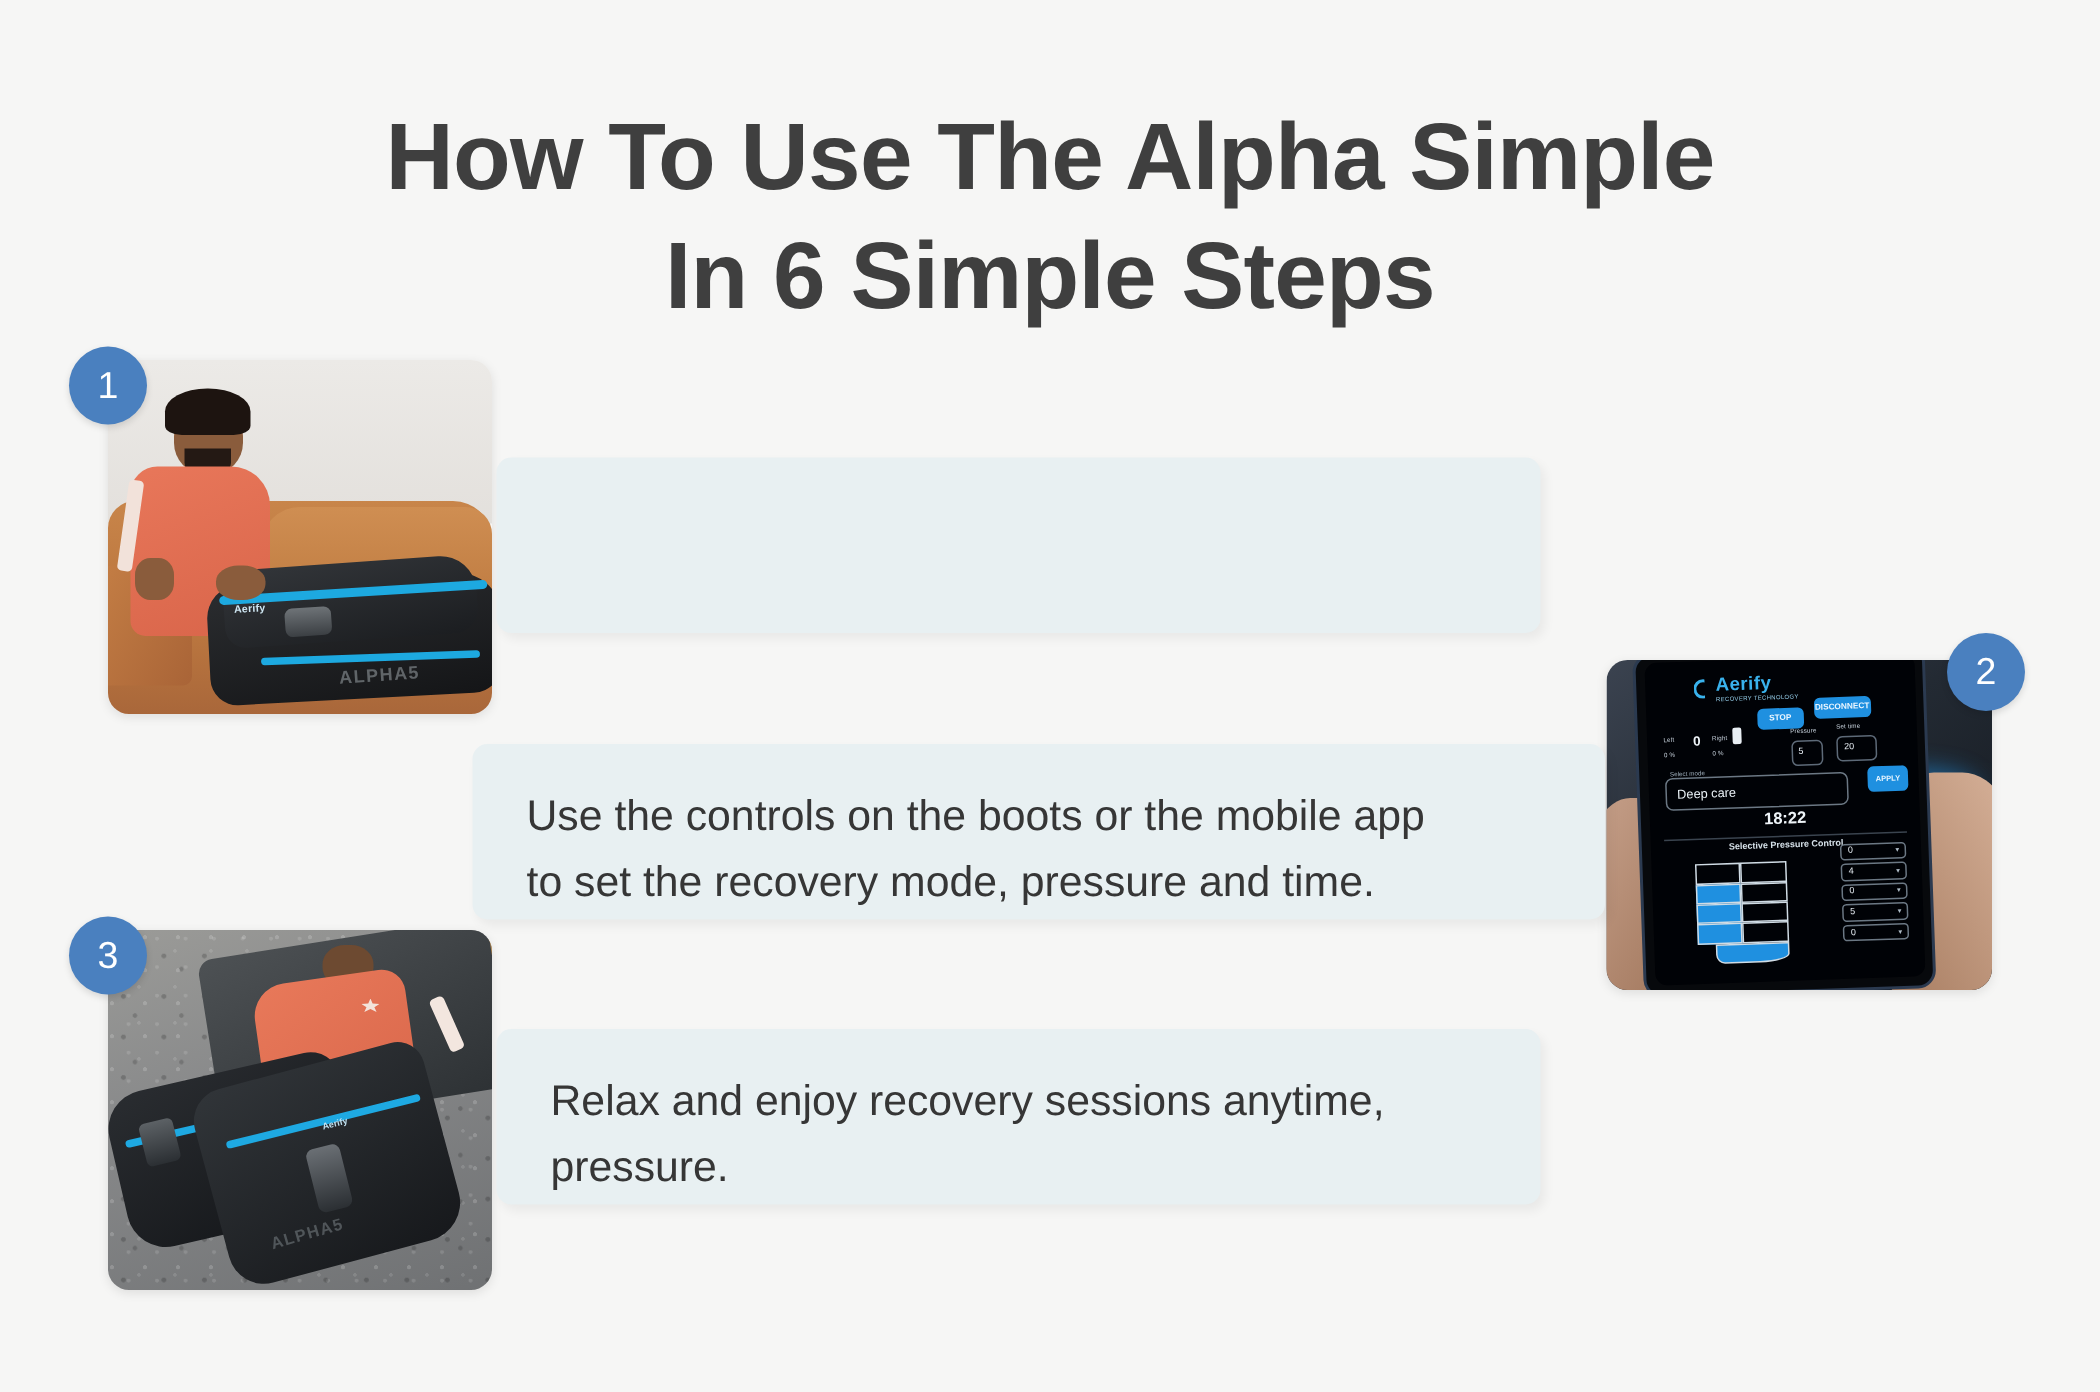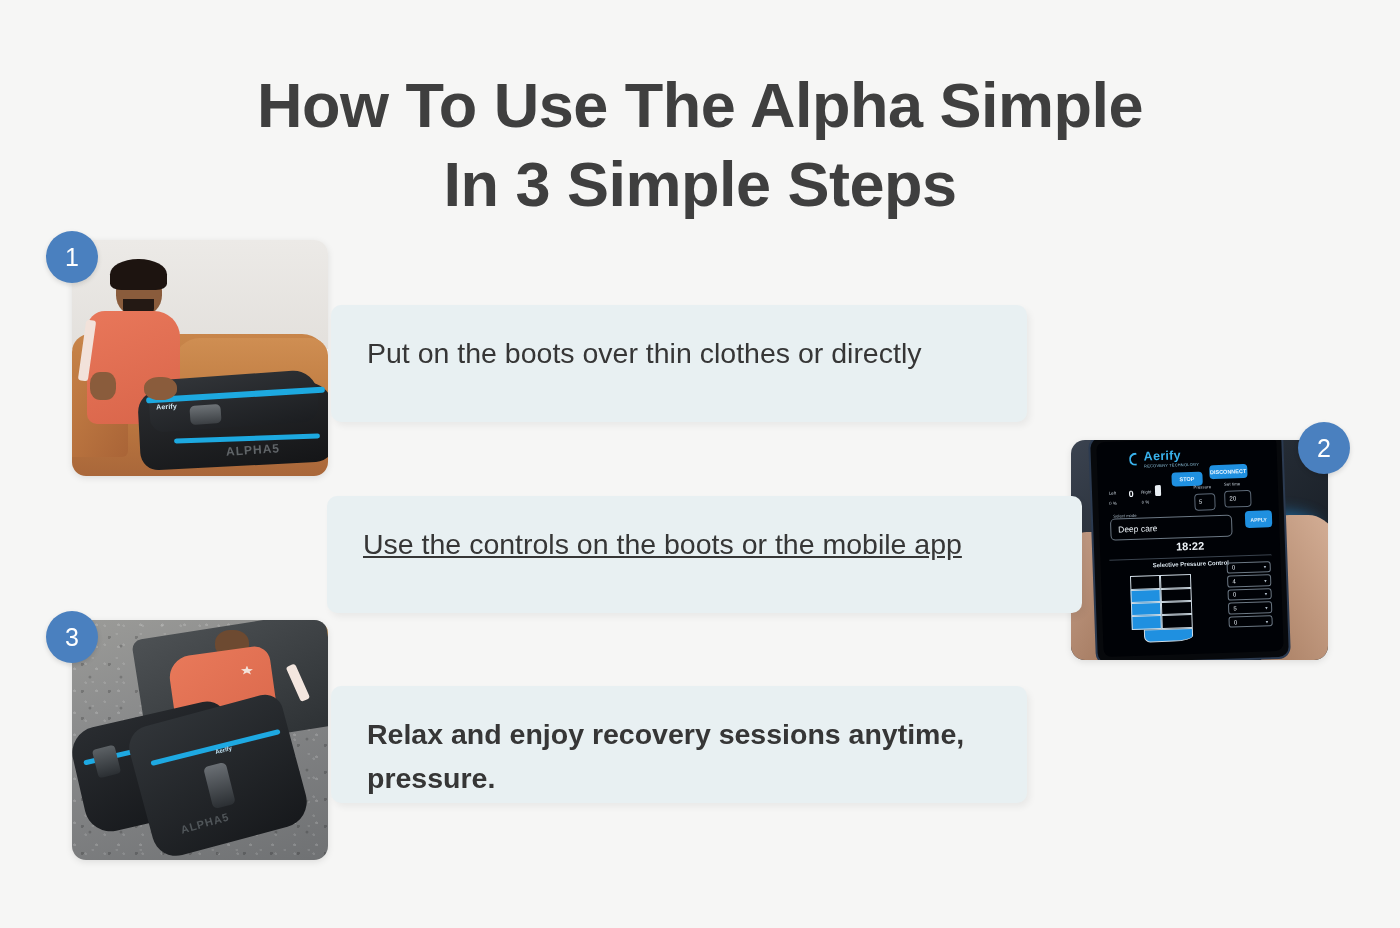--- a/index.html
+++ b/index.html
@@ -355,7 +355,7 @@
 
   <div class="title-block">
     <span class="title-line">How To Use The Alpha Simple</span>
-    <span class="title-line">In 3 Simple Steps</span>
+    <span class="title-line">In 6 Simple Steps</span>
   </div>
 
   <div class="photo" id="photo-1">

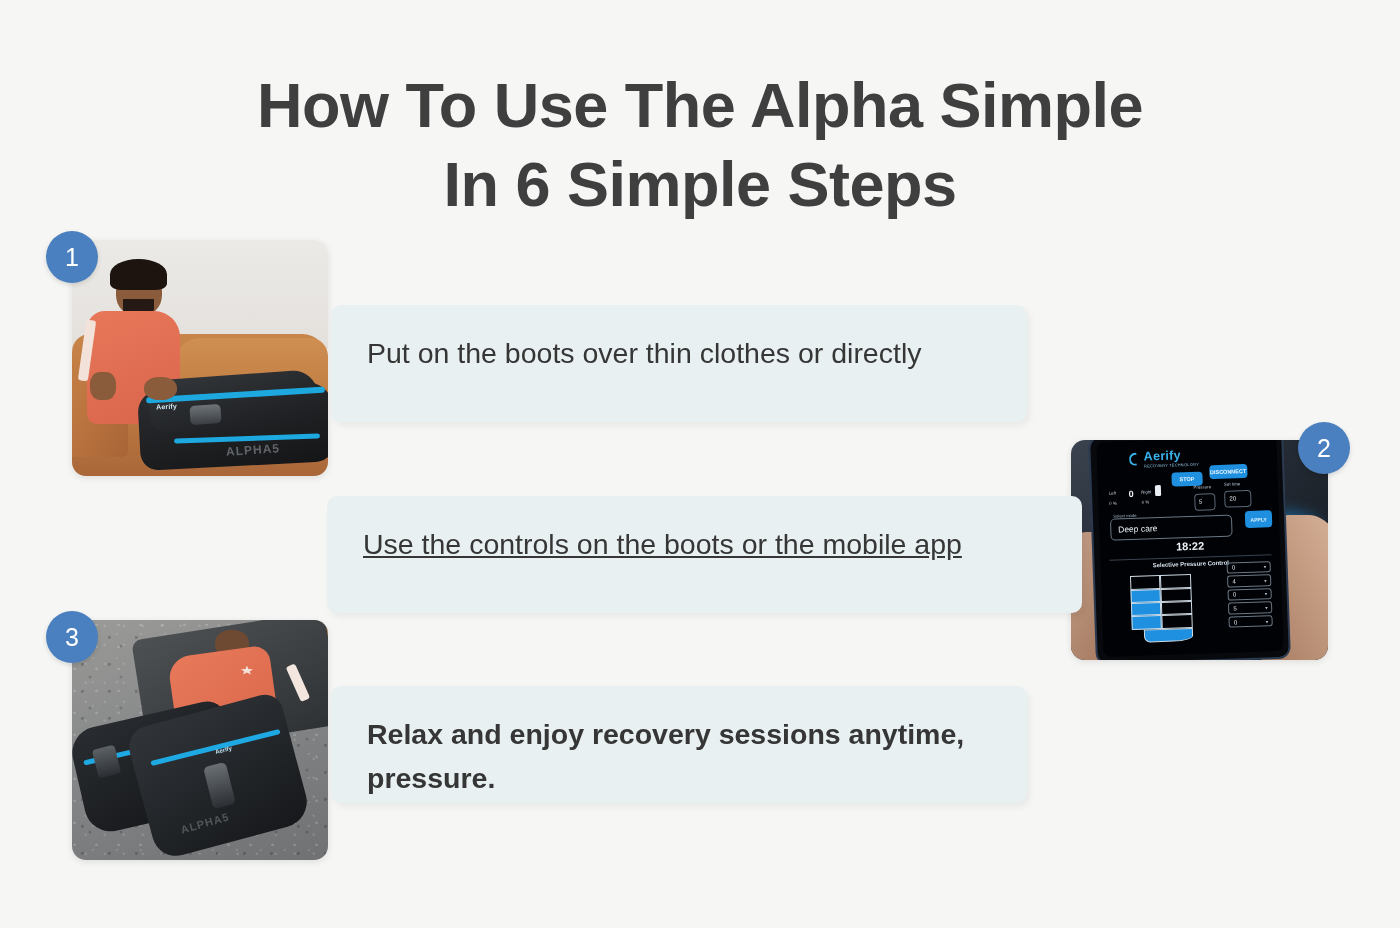--- a/index.html
+++ b/index.html
@@ -467,7 +467,6 @@
   </div>
 
   <div class="step-card" id="card-1">
-    <span class="line">Put on the boots over thin clothes or directly</span>
   </div>
 
   <div class="step-card" id="card-2">

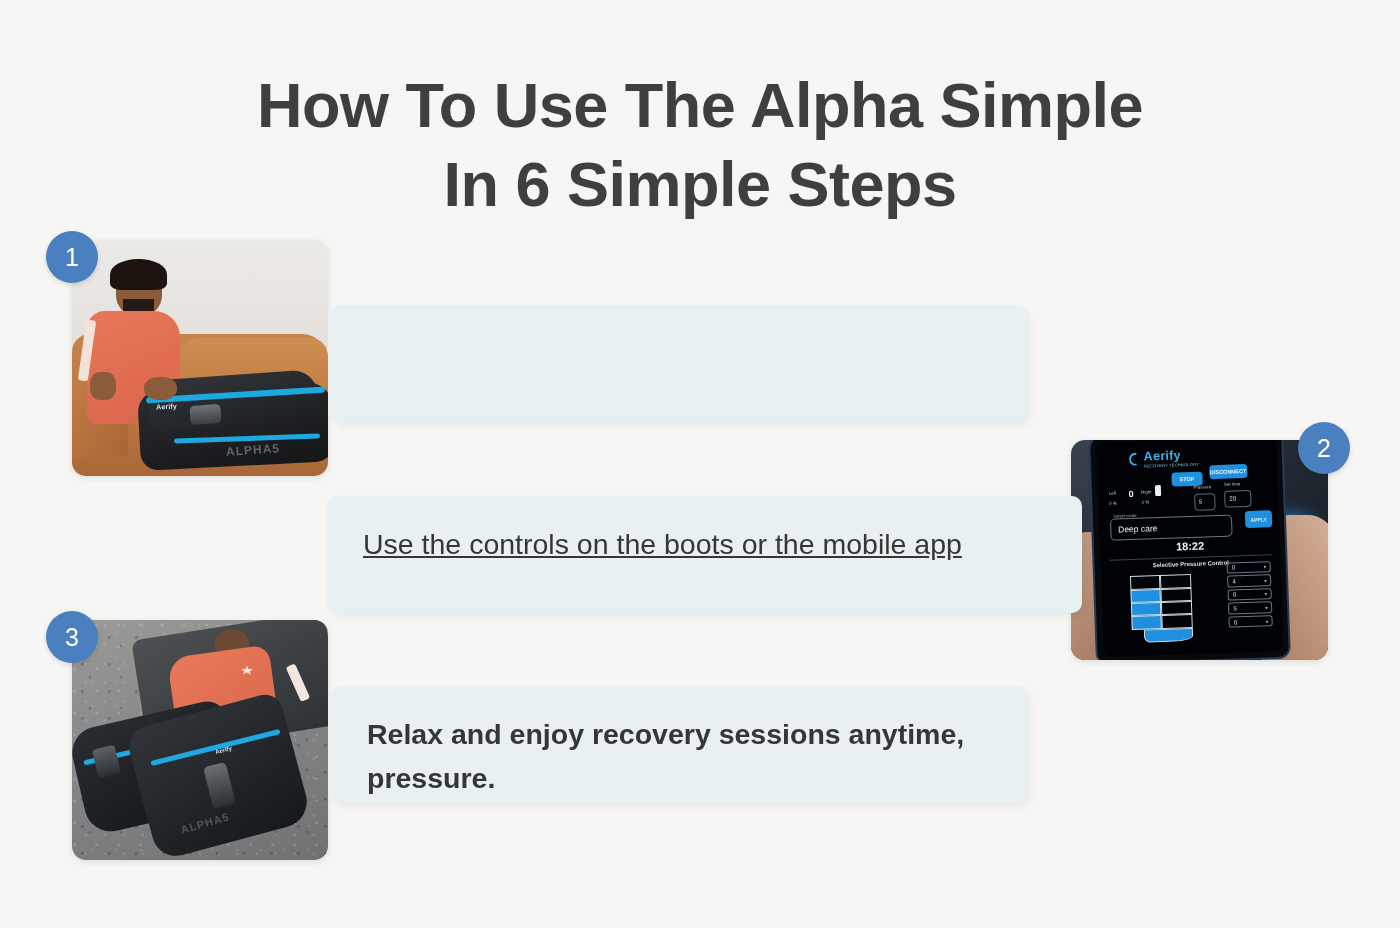--- a/index.html
+++ b/index.html
@@ -49,7 +49,7 @@
   .step-card .line { display: block; white-space: pre; }
 
   #card-1 { left: 331px; top: 305px;  width: 696px; height: 117px; }
-  #card-2 { left: 327px; top: 496px;  width: 755px; height: 117px; text-decoration: underline; }
+  #card-2 { left: 315px; top: 496px;  width: 755px; height: 117px; }
   #card-3 { left: 331px; top: 686px;  width: 696px; height: 117px; font-weight: bold; }
 
   

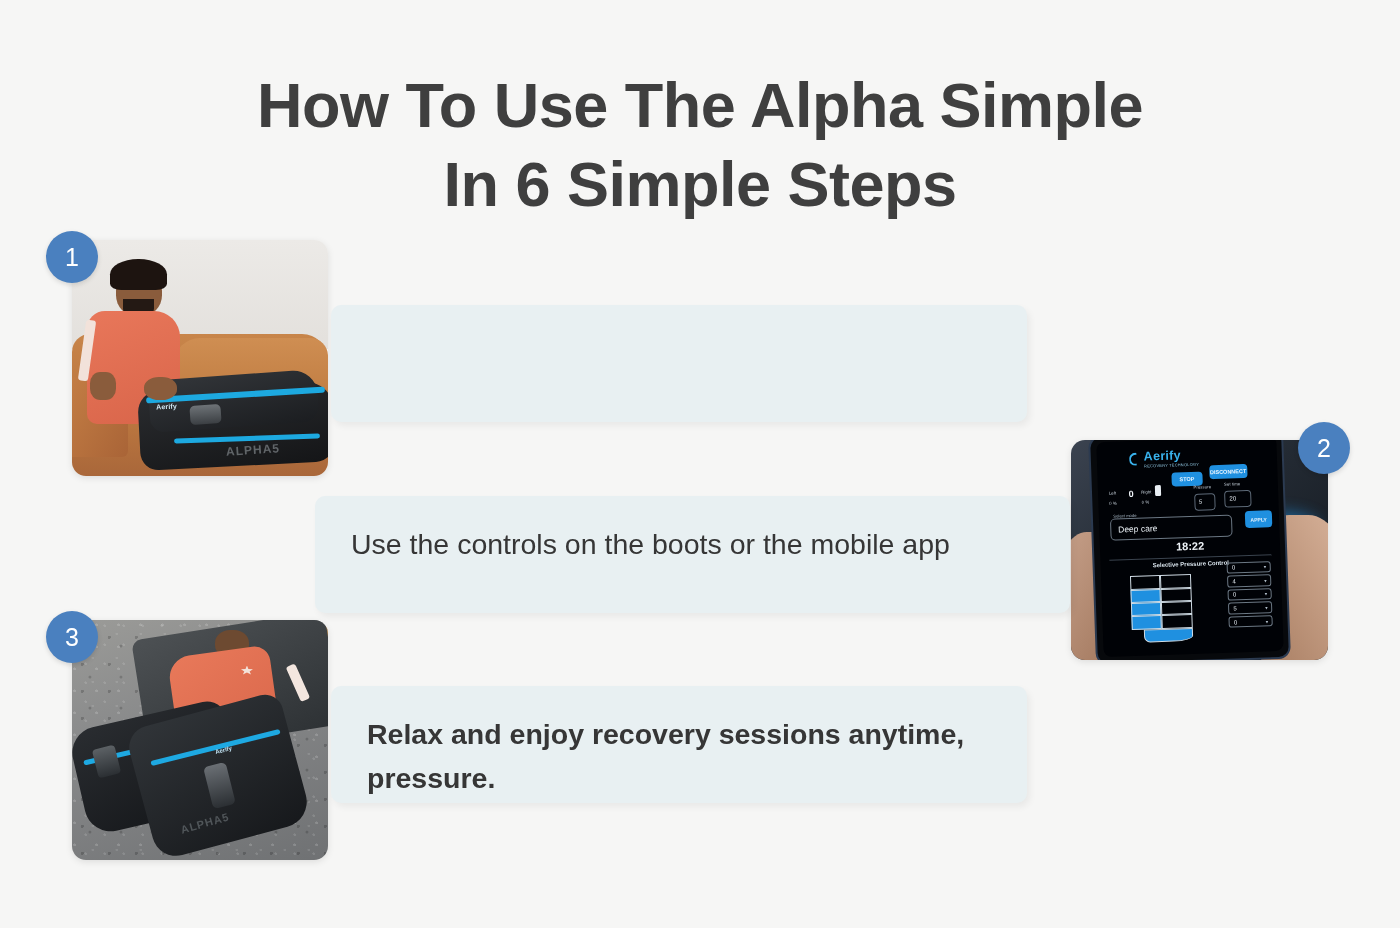--- a/index.html
+++ b/index.html
@@ -471,6 +471,7 @@
 
   <div class="step-card" id="card-2">
     <span class="line">Use the controls on the boots or the mobile app</span>
+    <span class="line">to set the recovery mode, pressure and time.</span>
   </div>
 
   <div class="step-card" id="card-3">

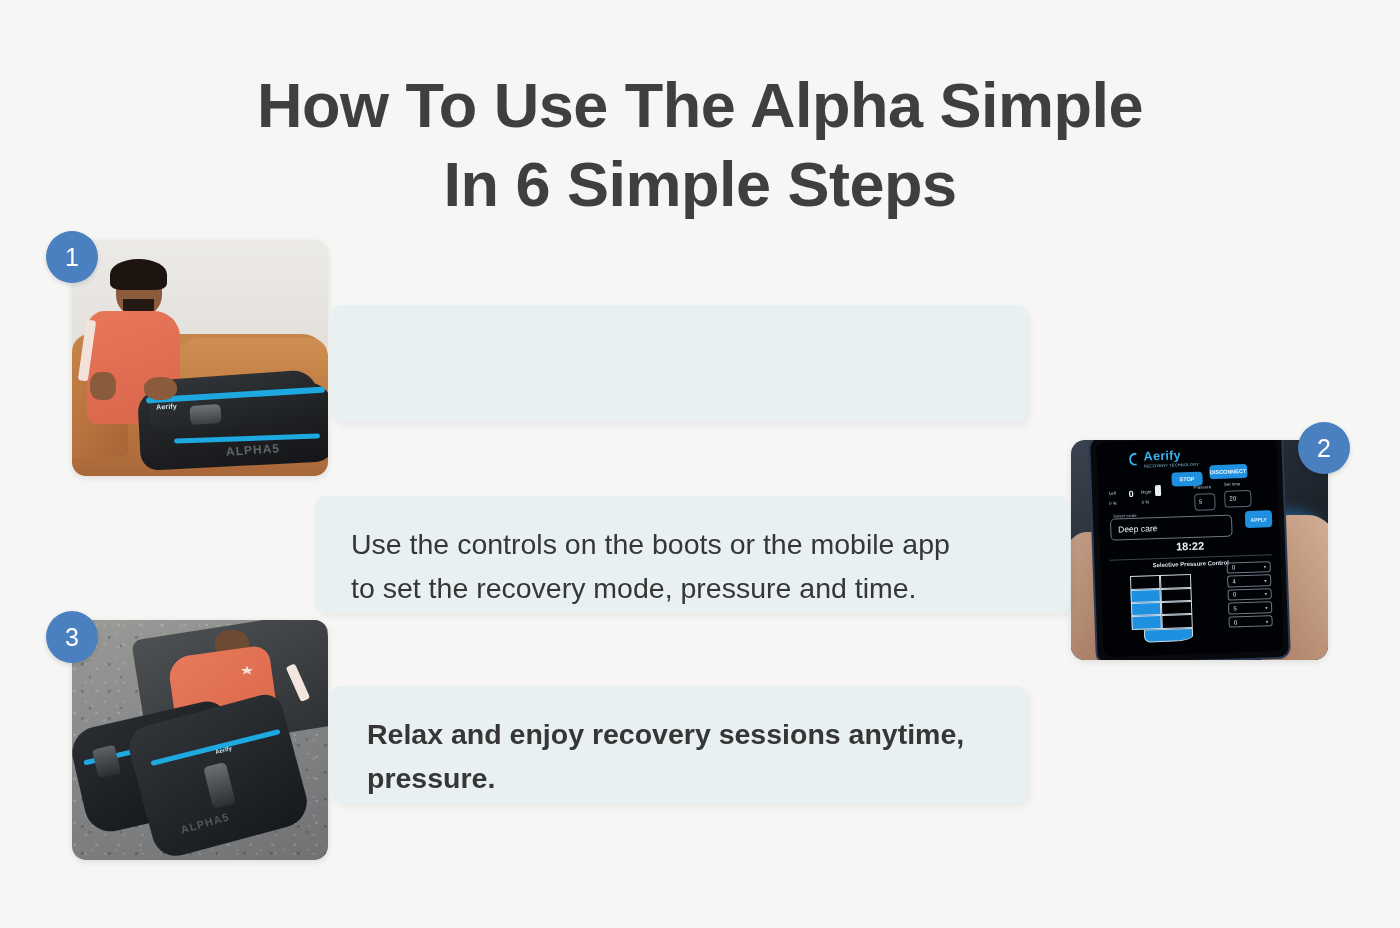--- a/index.html
+++ b/index.html
@@ -50,7 +50,7 @@
 
   #card-1 { left: 331px; top: 305px;  width: 696px; height: 117px; }
   #card-2 { left: 315px; top: 496px;  width: 755px; height: 117px; }
-  #card-3 { left: 331px; top: 686px;  width: 696px; height: 117px; font-weight: bold; }
+  #card-3 { left: 331px; top: 686px;  width: 696px; height: 117px; }
 
   
   .photo {

